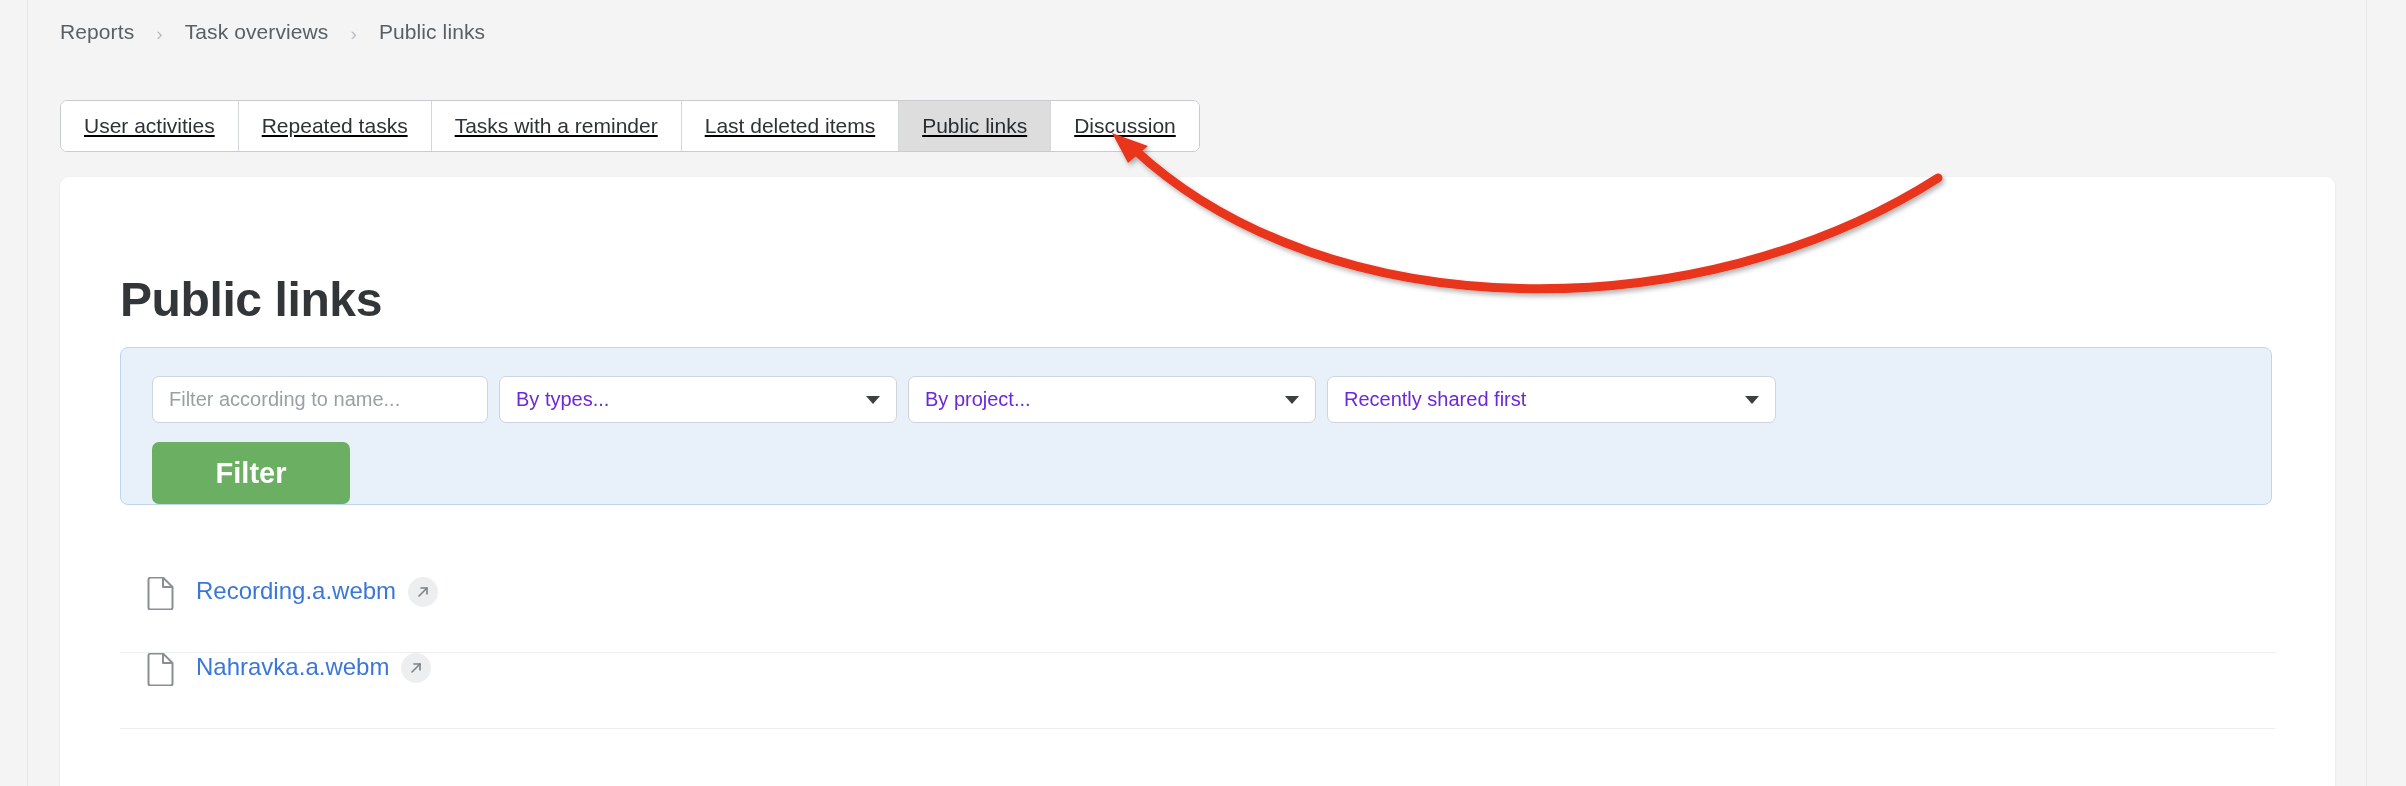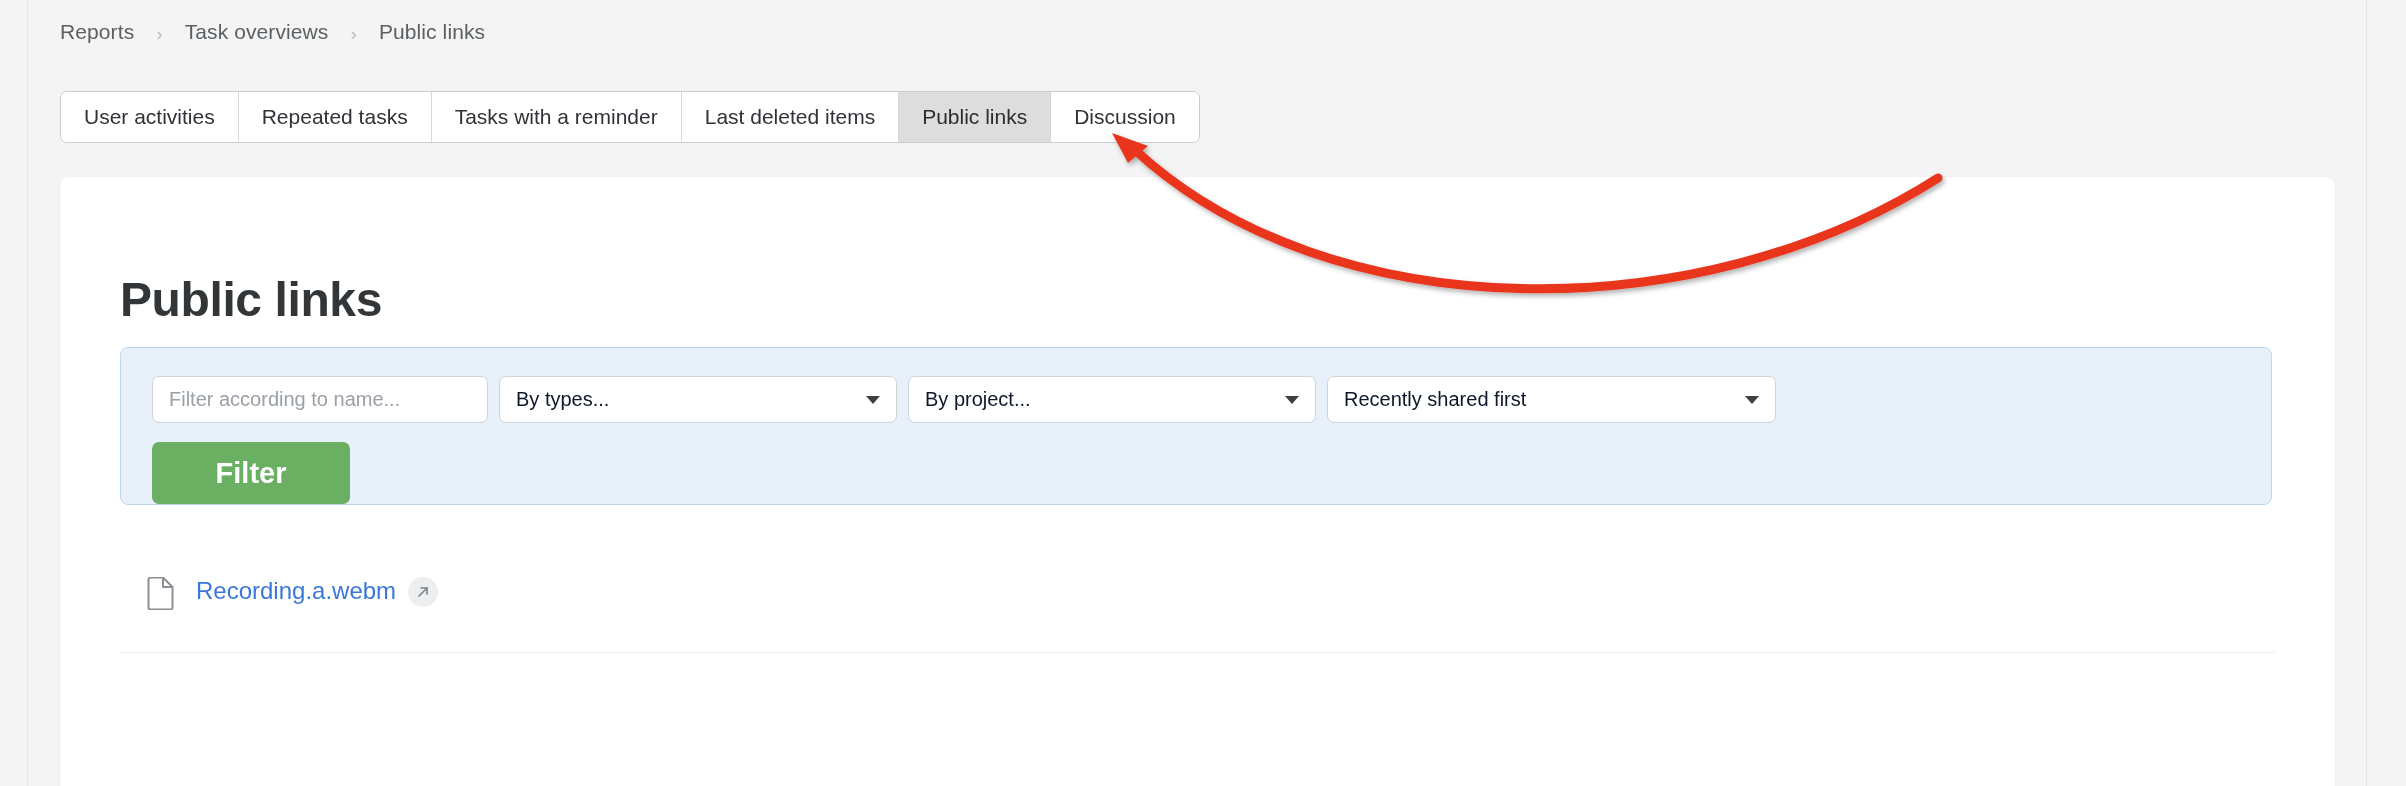--- a/index.html
+++ b/index.html
@@ -60,7 +60,7 @@
   .tabs {
     position: absolute;
     left: 60px;
-    top: 91px;
+    top: 100px;
     display: flex;
     border: 1px solid #c8ccd0;
     border-radius: 7px;
@@ -68,6 +68,7 @@
     background: #ffffff;
     height: 52px;
     box-sizing: border-box;
+    text-decoration: underline;
   }
   .tab {
     display: flex;

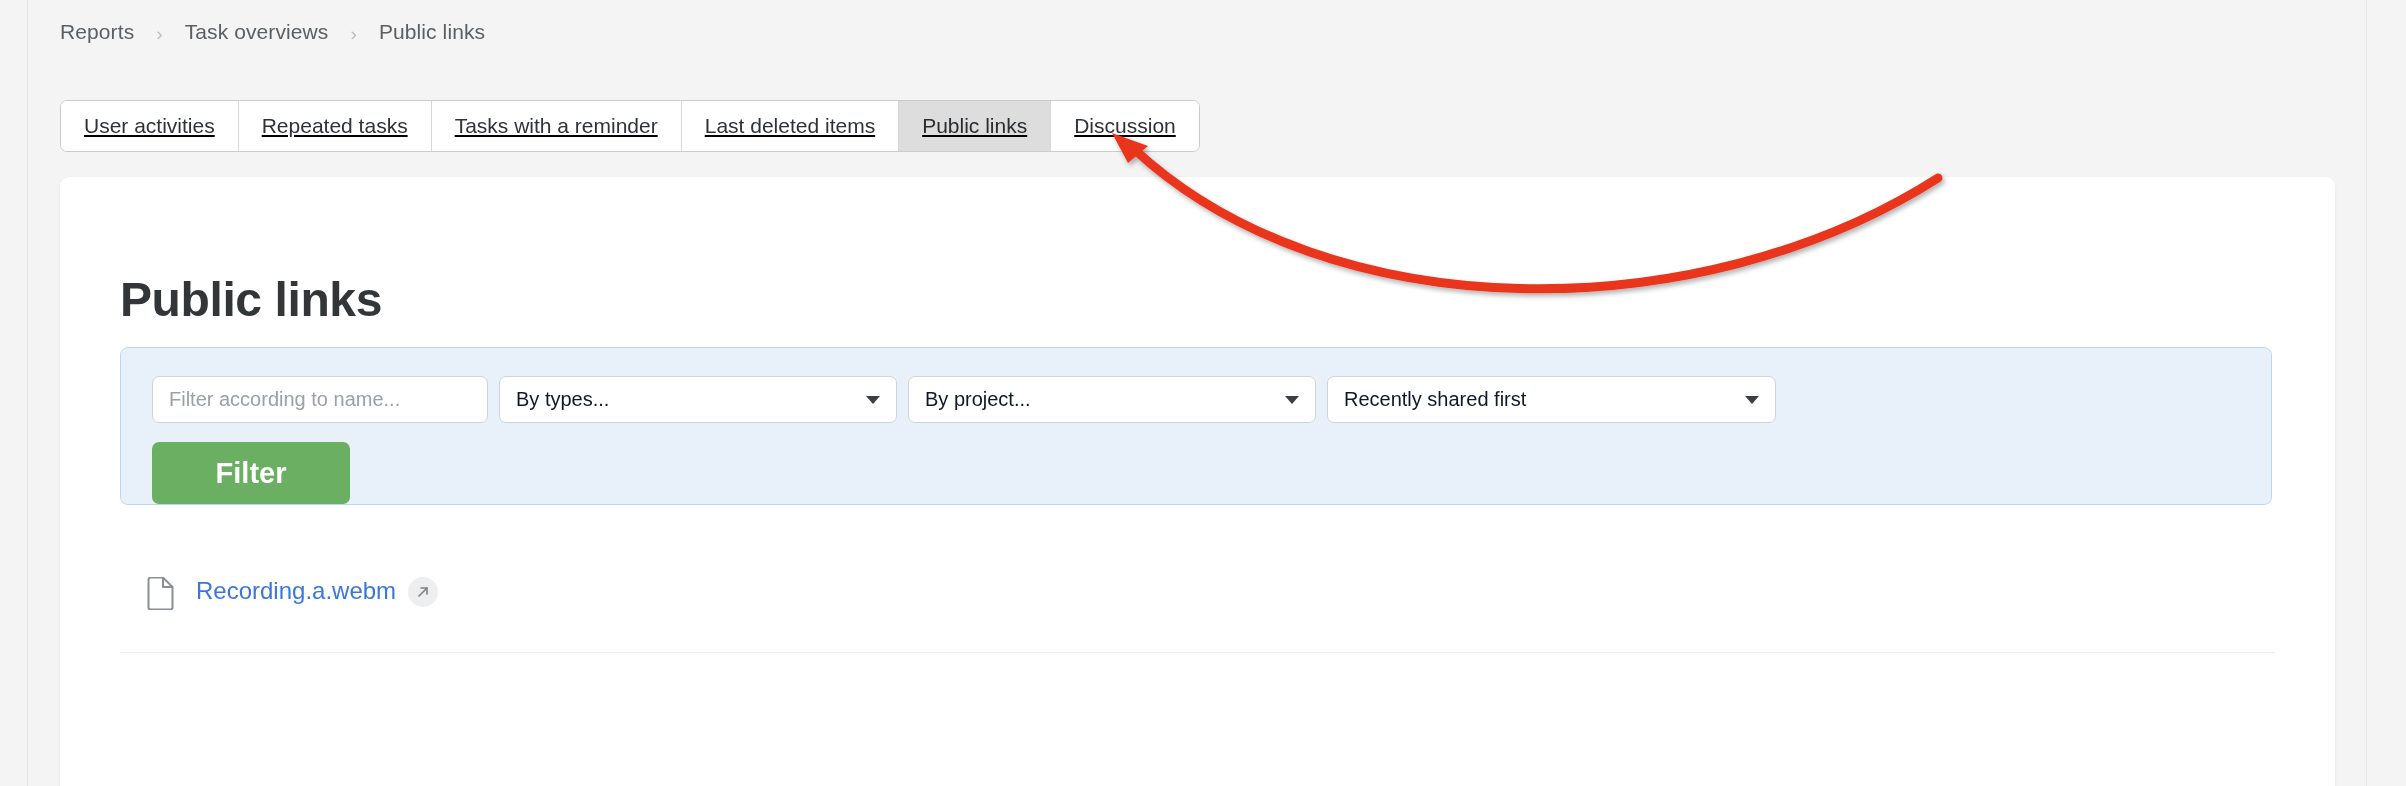--- a/index.html
+++ b/index.html
@@ -160,7 +160,7 @@
     align-items: center;
     padding: 0 16px;
     font-size: 20px;
-    color: #0f172a;
+    color: #6d28d9;
   }
   .select .sel-label { flex: 1; white-space: nowrap; }
   .select .caret {

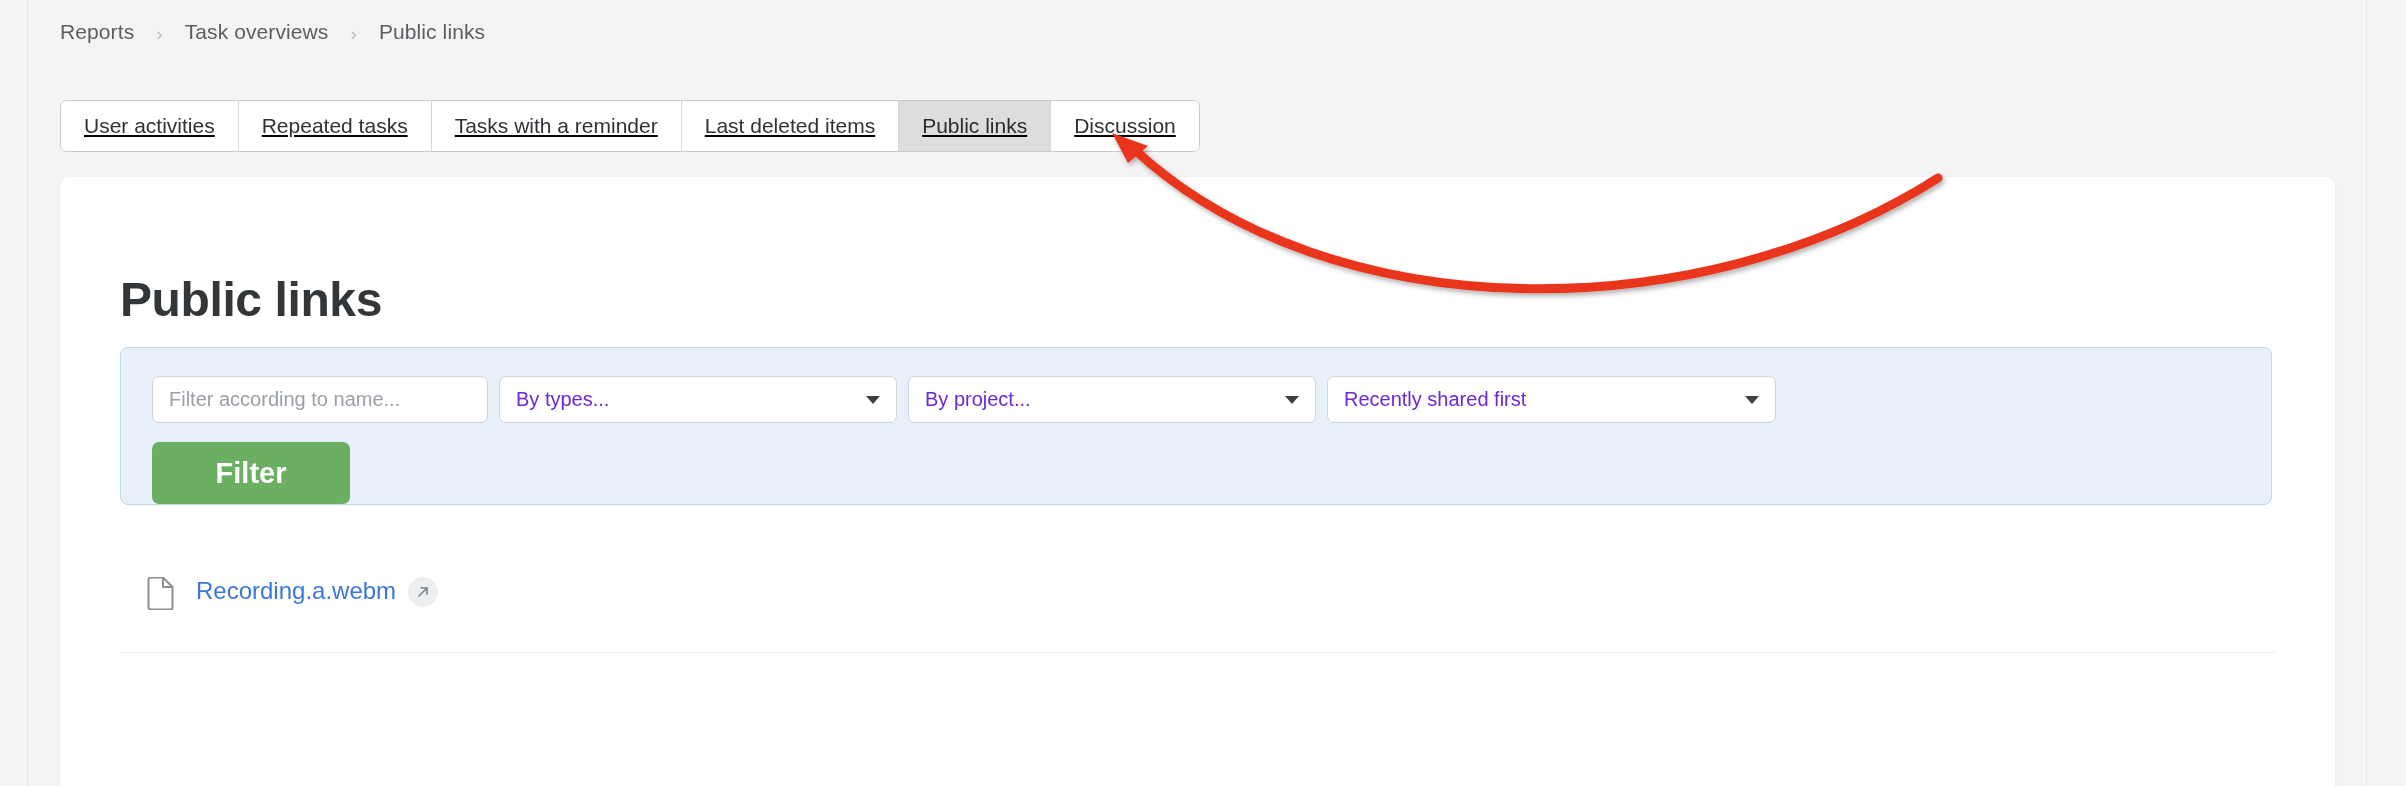--- a/index.html
+++ b/index.html
@@ -305,6 +305,21 @@
         </span>
       </div>
 
+      <div class="link-row">
+        <span class="file-icon">
+          <svg width="27" height="33" viewBox="0 0 27 33" fill="none">
+            <path d="M1.5 2.5 A2 2 0 0 1 3.5 0.5 L16 0.5 L25.5 10 L25.5 30.5 A2 2 0 0 1 23.5 32.5 L3.5 32.5 A2 2 0 0 1 1.5 30.5 Z" stroke="#8a8f94" stroke-width="2" fill="none" stroke-linejoin="round"></path>
+            <path d="M16 0.5 L16 10 L25.5 10" stroke="#8a8f94" stroke-width="2" fill="none" stroke-linejoin="round"></path>
+          </svg>
+        </span>
+        <span class="file-name">Nahravka.a.webm</span>
+        <span class="ext-badge">
+          <svg width="16" height="16" viewBox="0 0 16 16" fill="none">
+            <path d="M4 12 L12 4" stroke="#7b8084" stroke-width="1.6" stroke-linecap="round"></path>
+            <path d="M6 4 L12 4 L12 10" stroke="#7b8084" stroke-width="1.6" stroke-linecap="round" stroke-linejoin="round"></path>
+          </svg>
+        </span>
+      </div>
 
     </div>
   </div>

